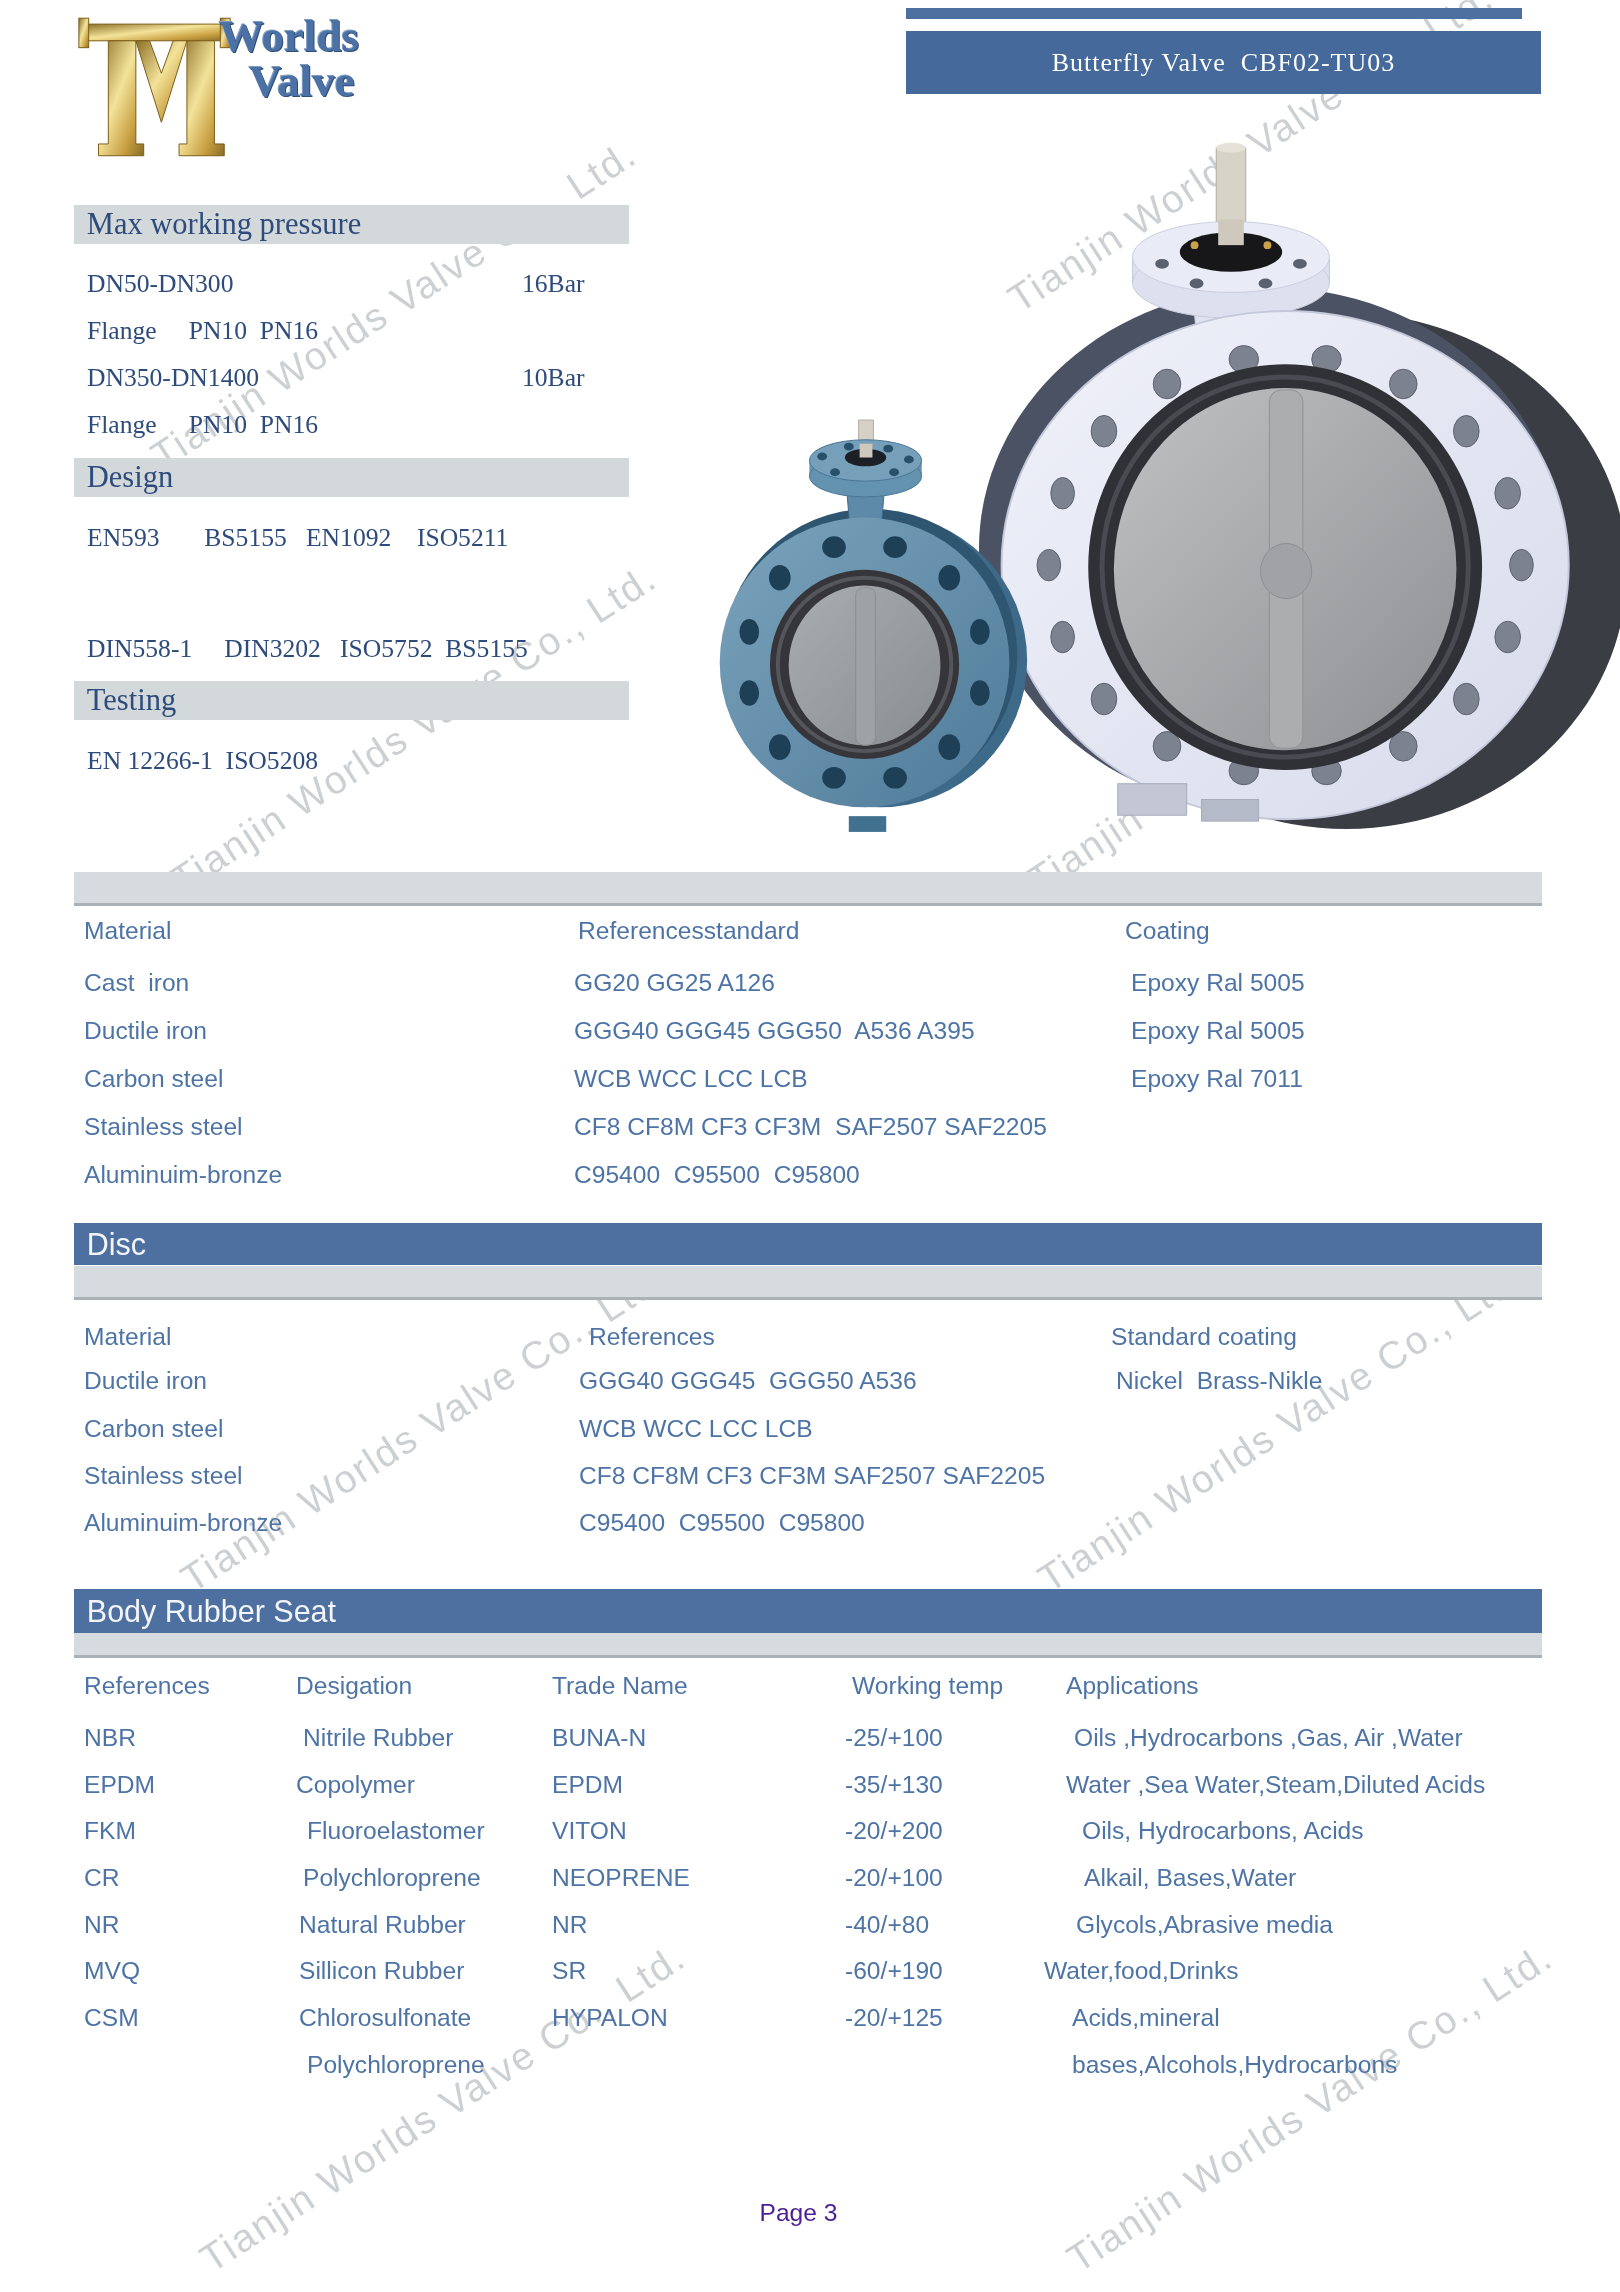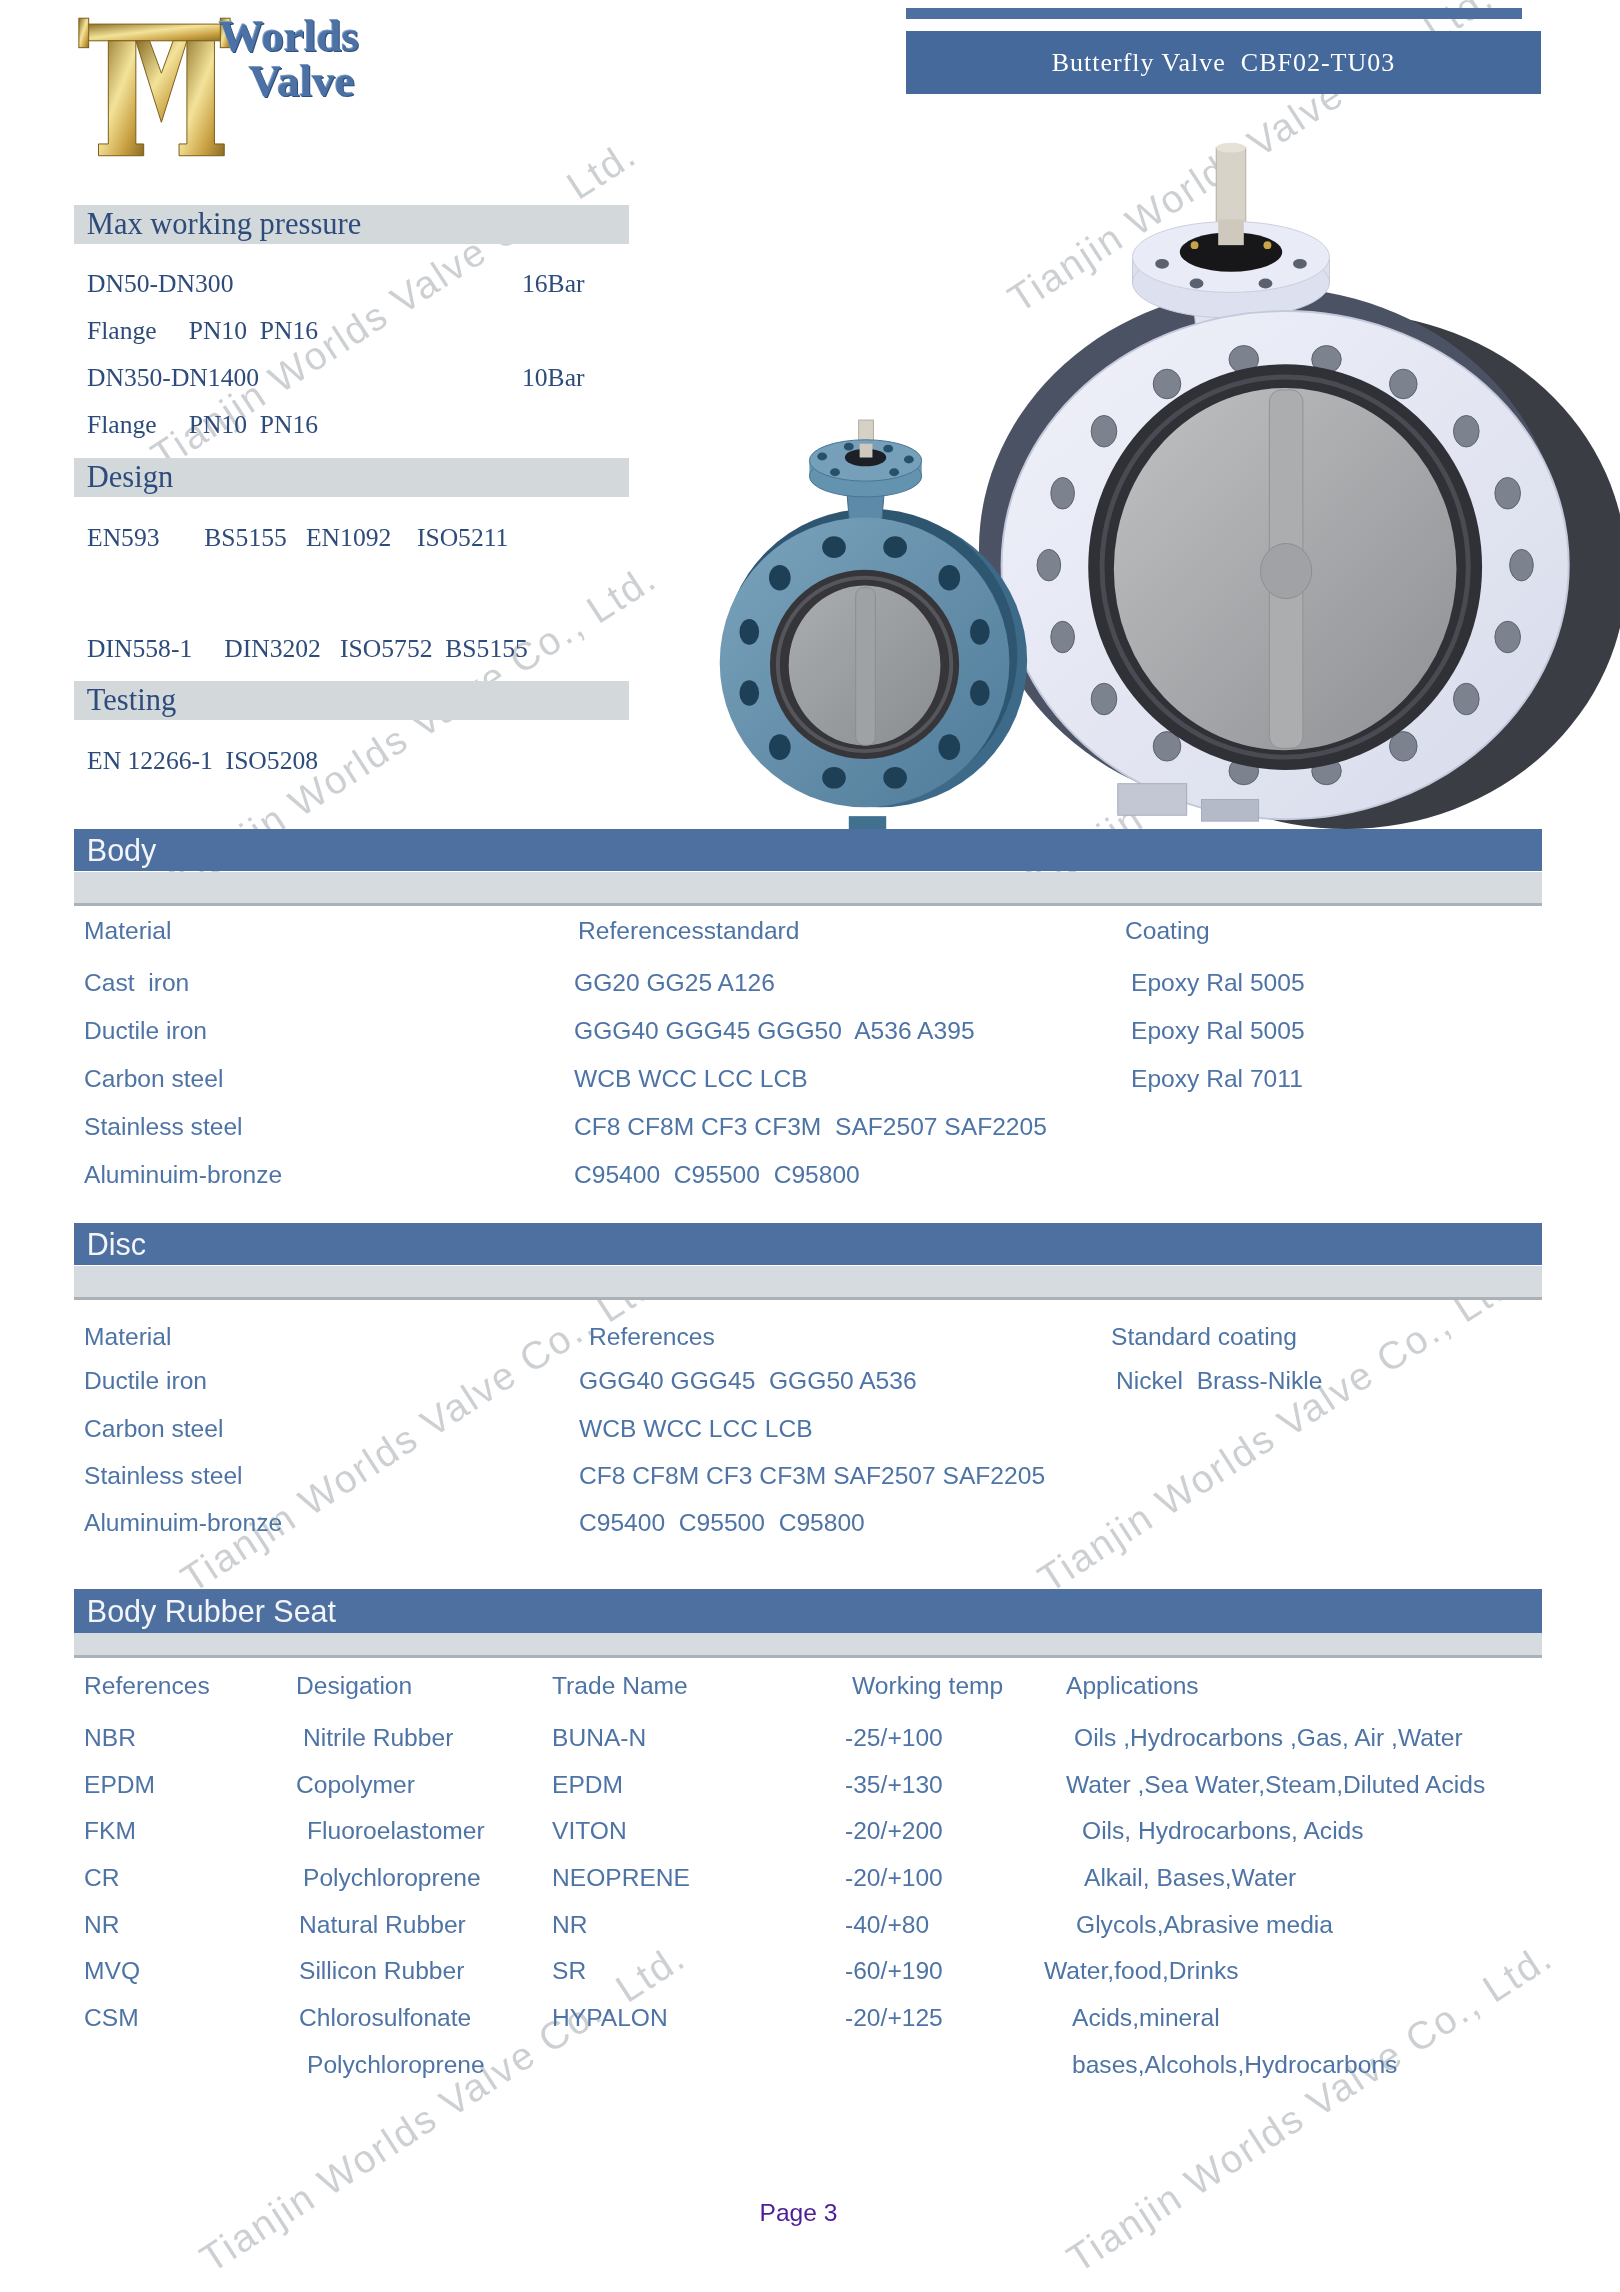--- a/index.html
+++ b/index.html
@@ -214,7 +214,6 @@
     <rect x="150" y="408" width="38" height="16" fill="#41718f"></rect>
   </svg>
 
-  <div class="abs blue-bar" style="top:829px;height:42px;line-height:42px;">Body</div>
   <div class="abs sub-bar" style="top:872px;"></div>
 
   <div class="trow" style="top:917px;">

